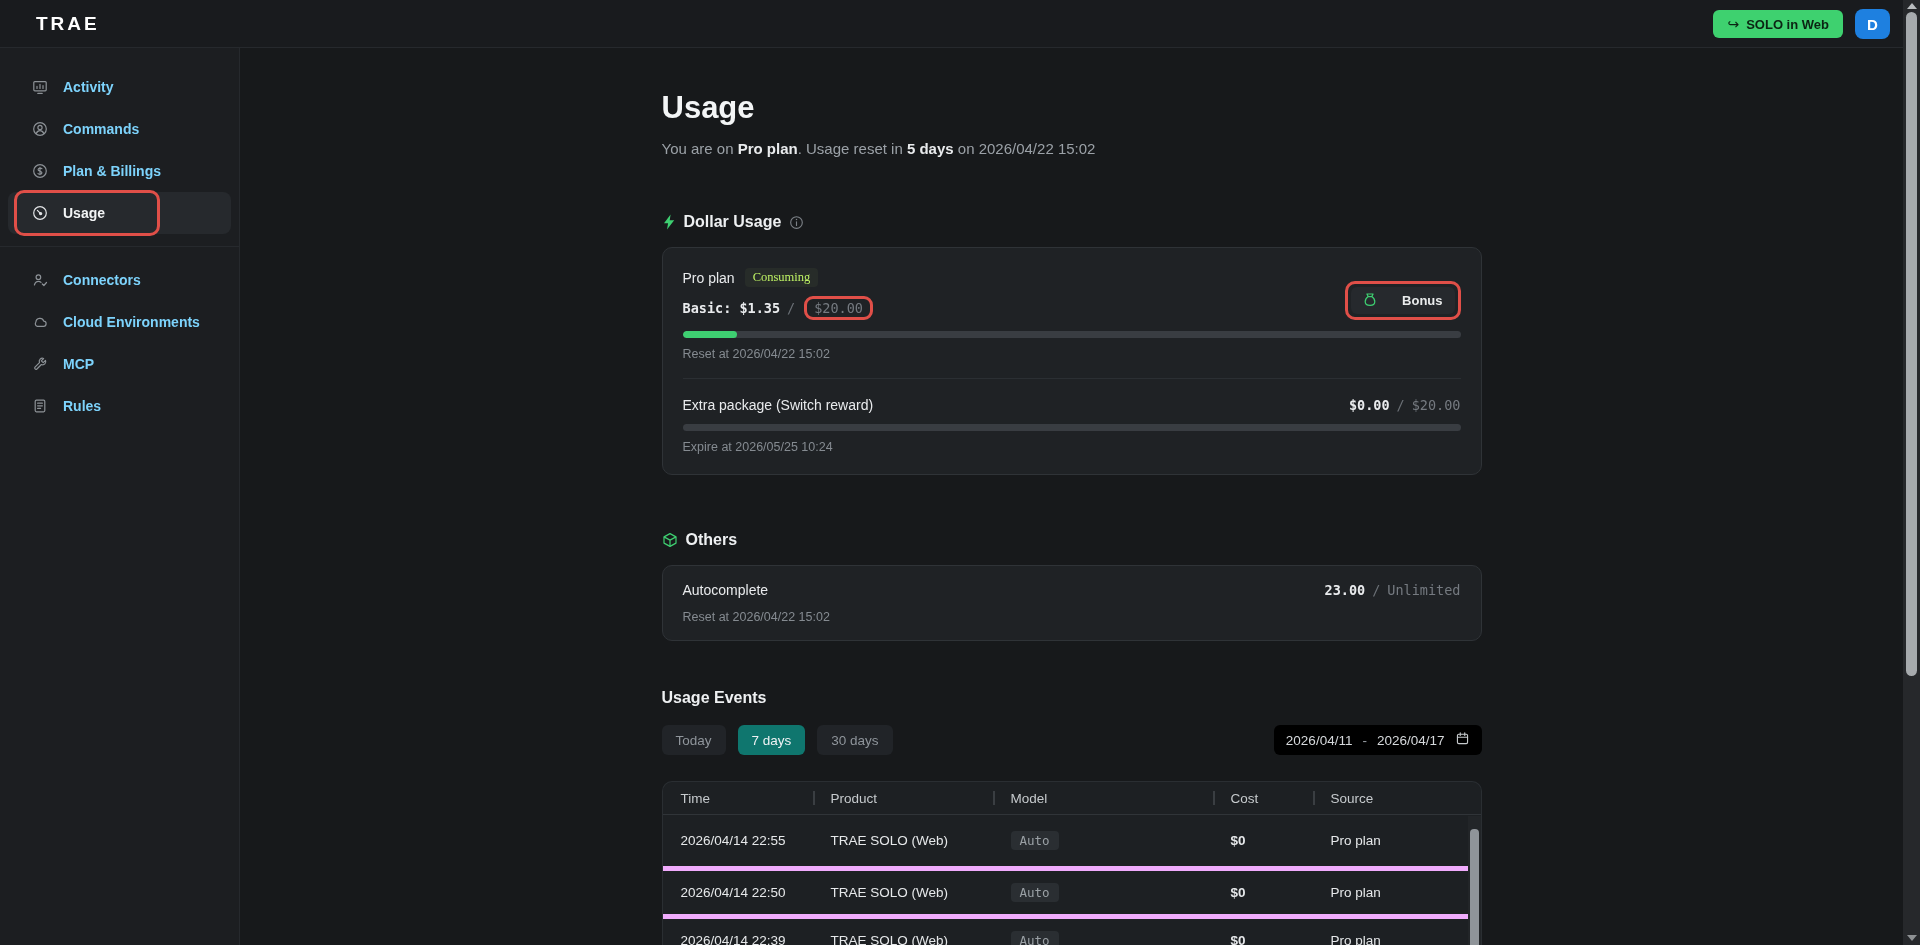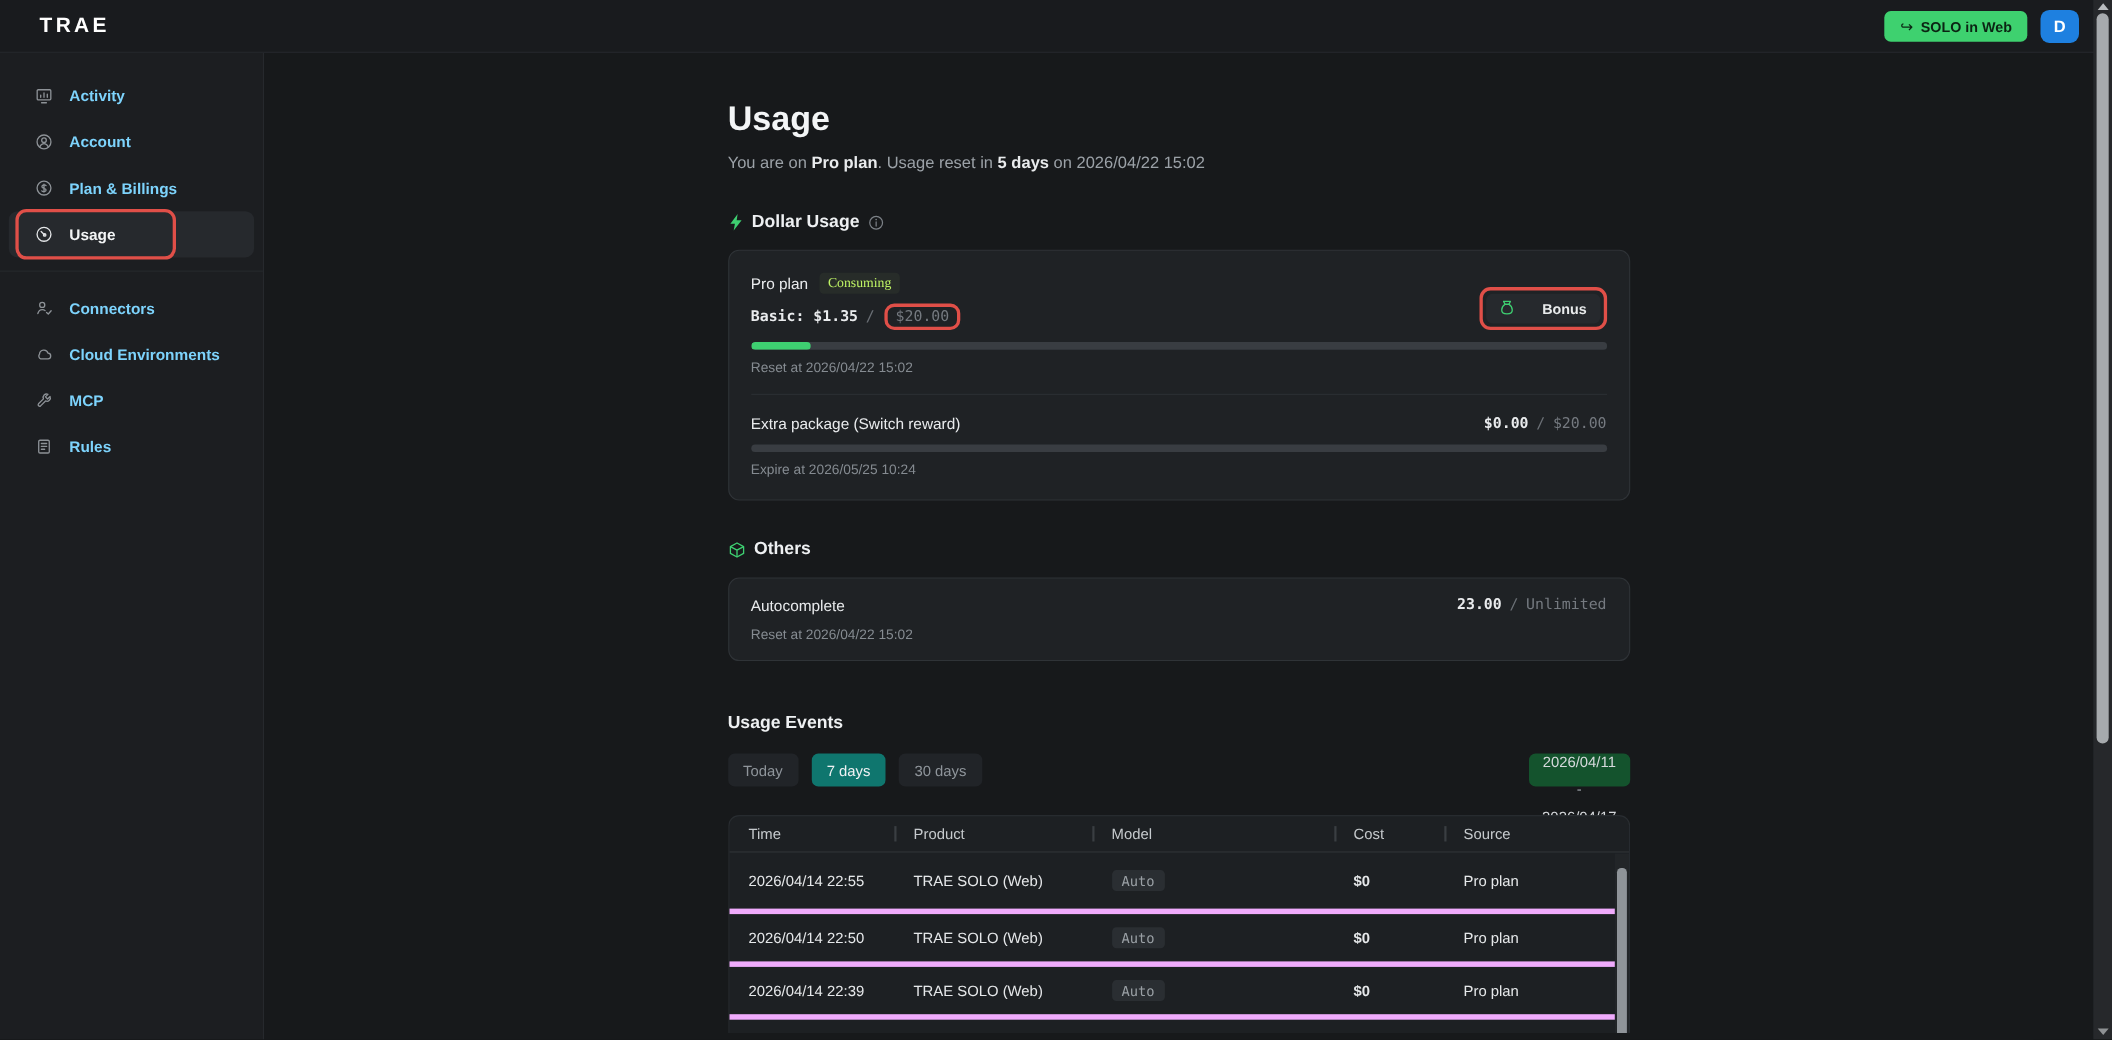--- a/index.html
+++ b/index.html
@@ -186,7 +186,7 @@
         <path d="M4.2 12.5c.8-1.9 2.2-2.9 3.8-2.9s3 1 3.8 2.9"></path>
       </svg>
     </span>
-    <span>Account</span>
+    <span>Commands</span>
   </div>
   <div class="side-item">
     <span class="sicon">

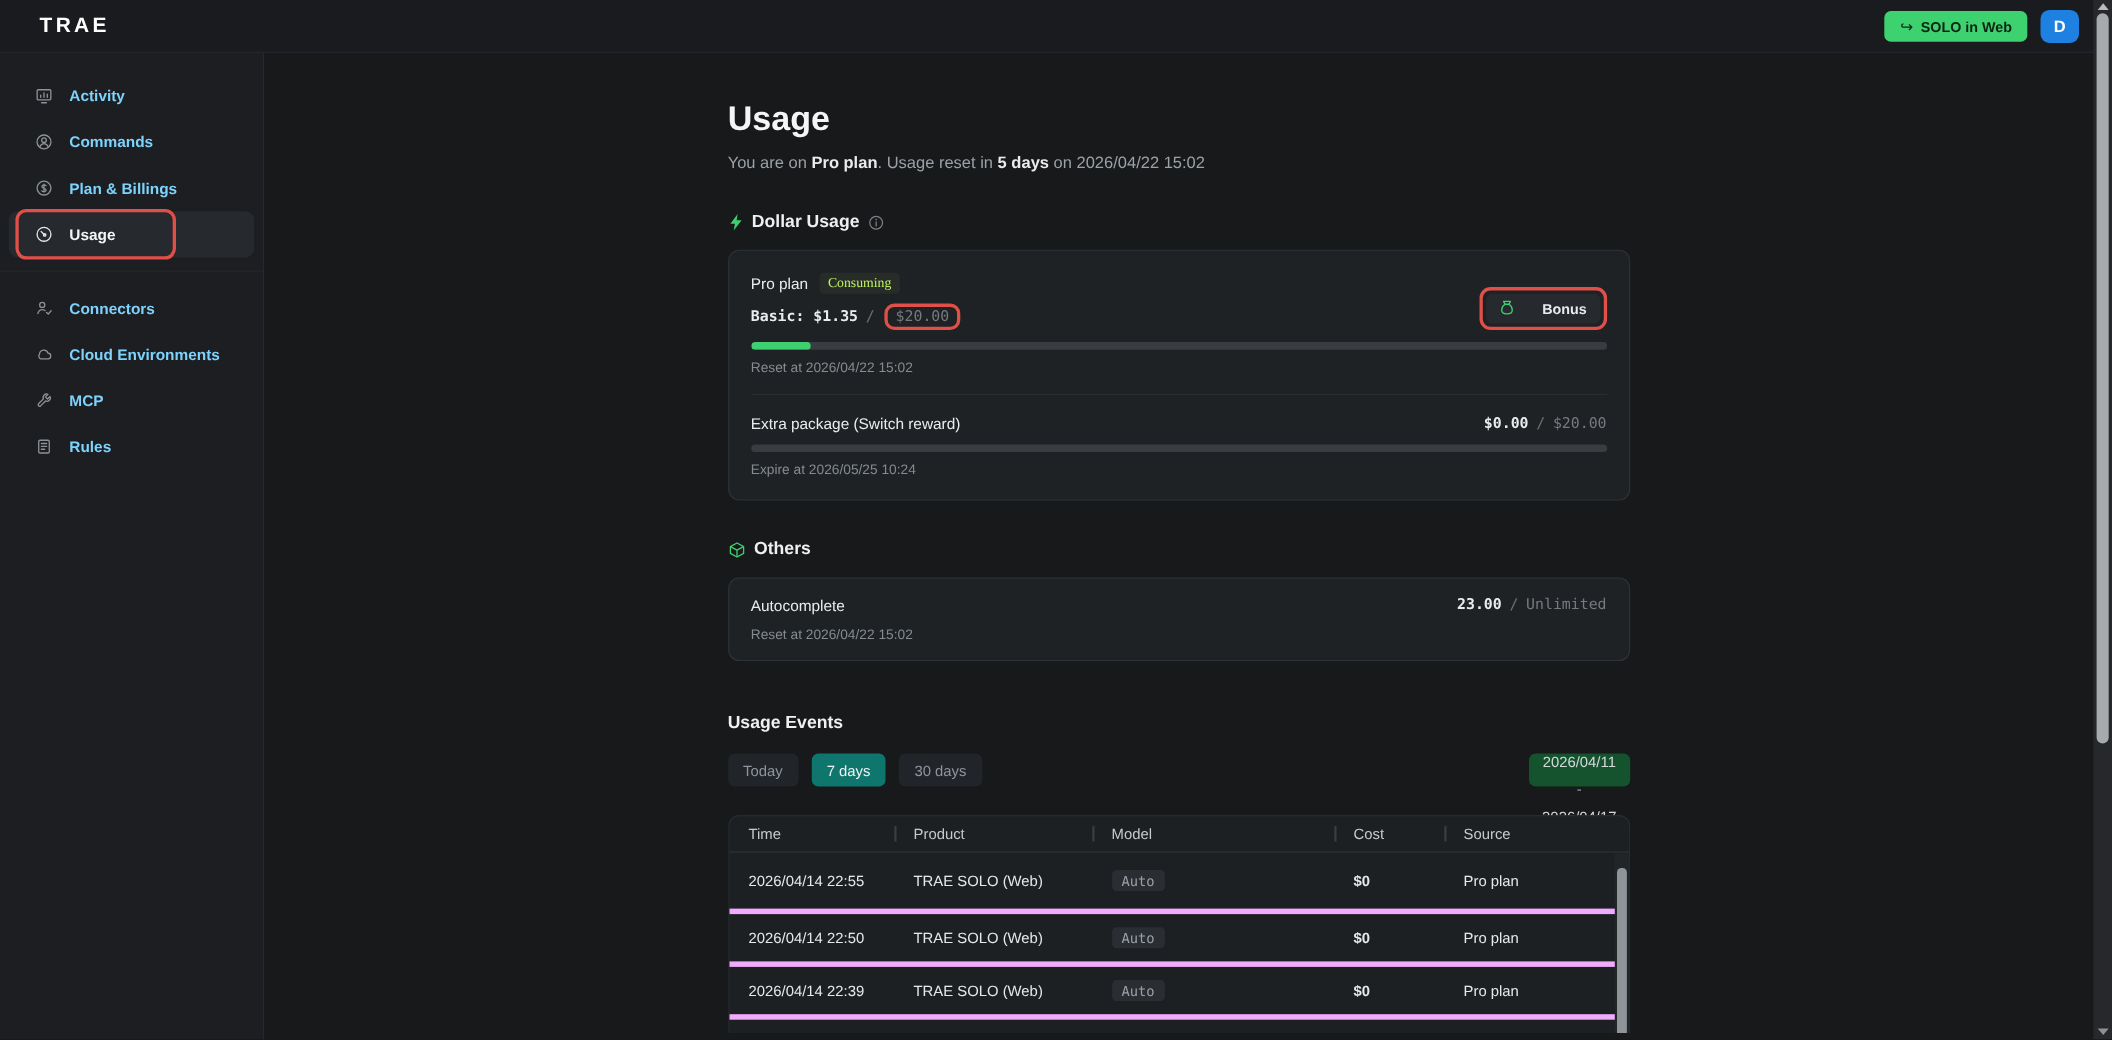--- a/index.html
+++ b/index.html
@@ -77,7 +77,7 @@
   .subtitle { margin-top:14px; font-size:15px; color:#9ba1a7; }
   .subtitle b { color:#e9ebed; }
 
-  .section-head { margin-top:36px; display:flex; align-items:center; gap:8px; }
+  .section-head { margin-top:56px; display:flex; align-items:center; gap:8px; }
   .section-head .label { font-size:16px; font-weight:bold; color:#eef0f2; }
   .sec-icon svg { display:block; }
 

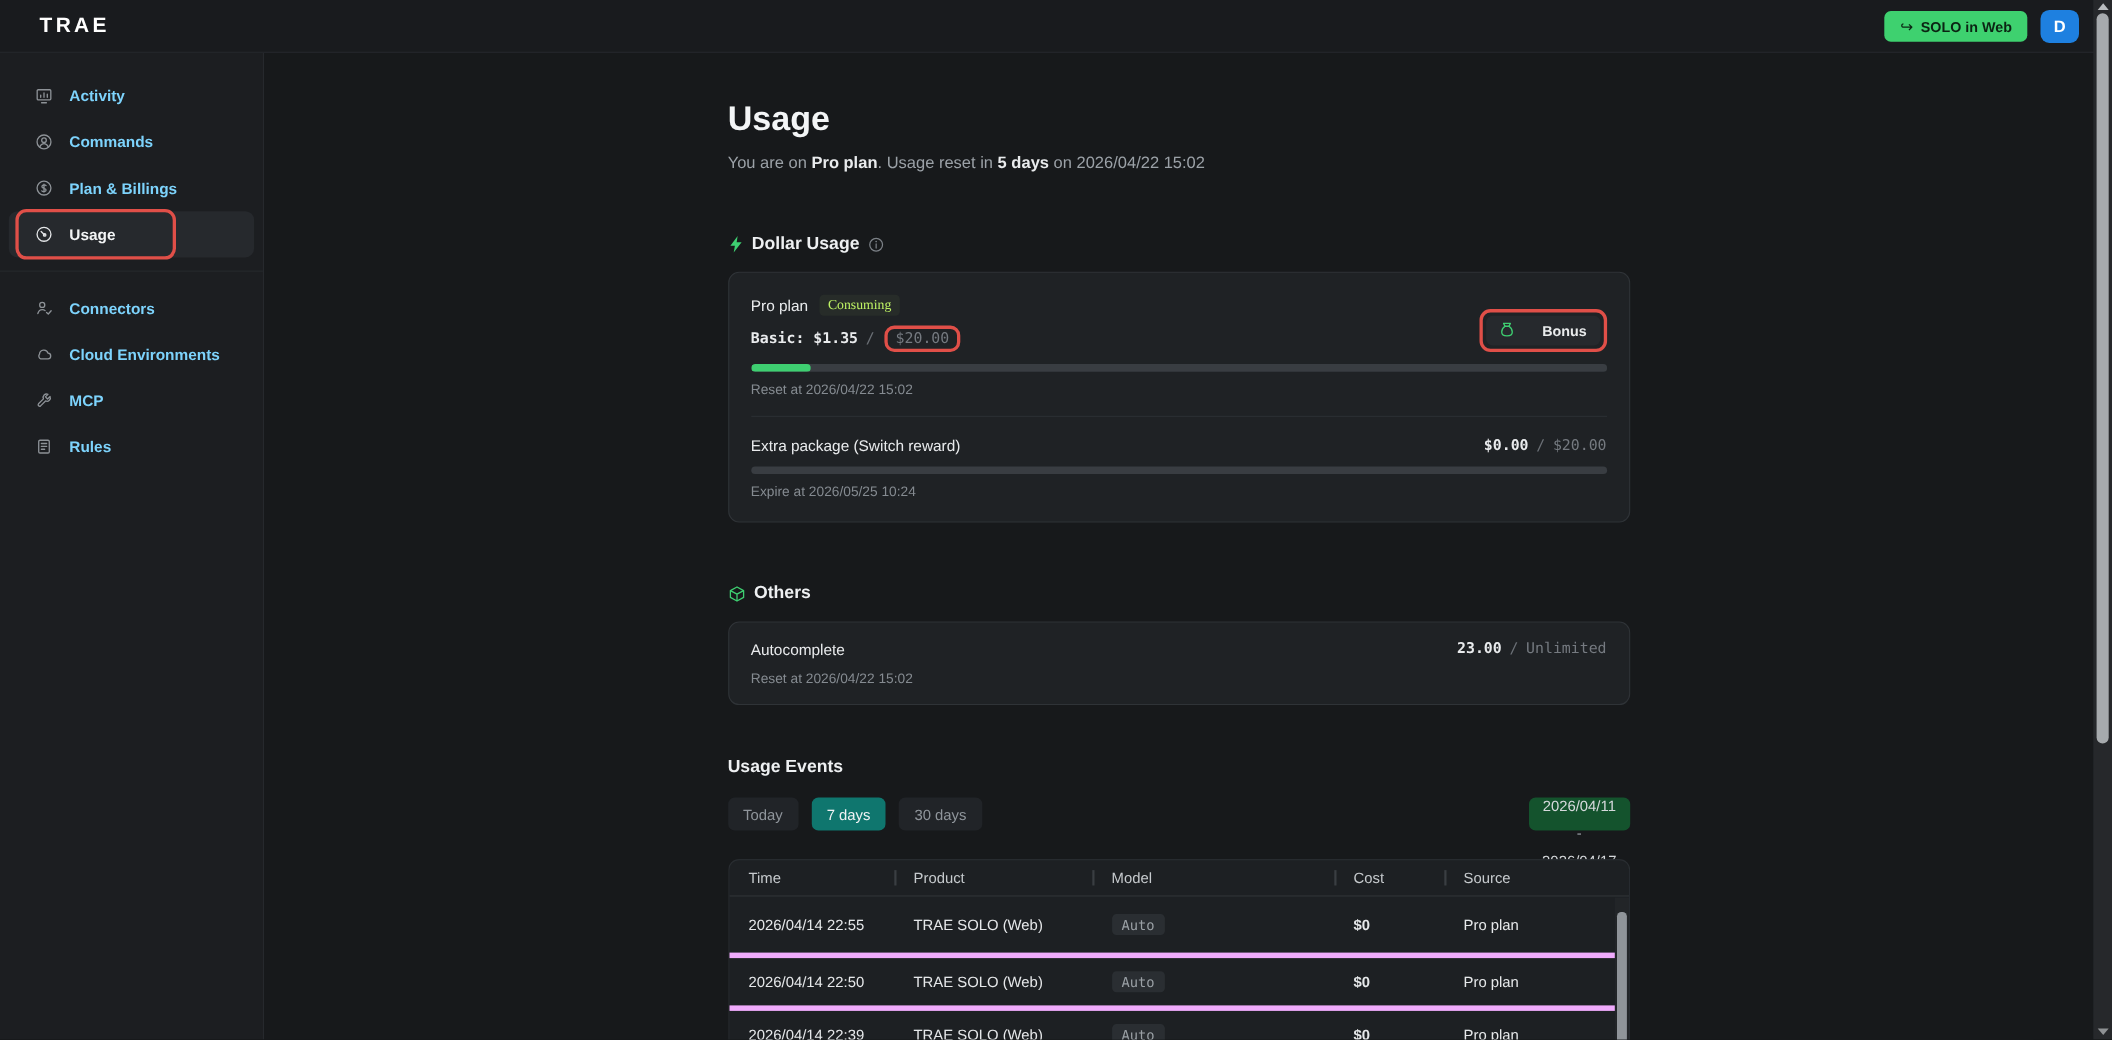--- a/index.html
+++ b/index.html
@@ -119,9 +119,9 @@
   }
   .filter-btn.active { background:#0f766e; color:#f0f2f4; font-weight:400; }
   .date-range {
-    margin-left:auto; height:30px; background:#14532d; border-radius:6px;
+    margin-left:auto; height:30px; background:#000000; border-radius:6px;
     display:flex; align-items:center; gap:10px; padding:0 12px;
-    color:#d6d9dc; font-size:13.5px; cursor:pointer;flex-direction:column;
+    color:#d6d9dc; font-size:13.5px; cursor:pointer;
   }
   .date-range .dash { color:#9aa0a6; }
 

